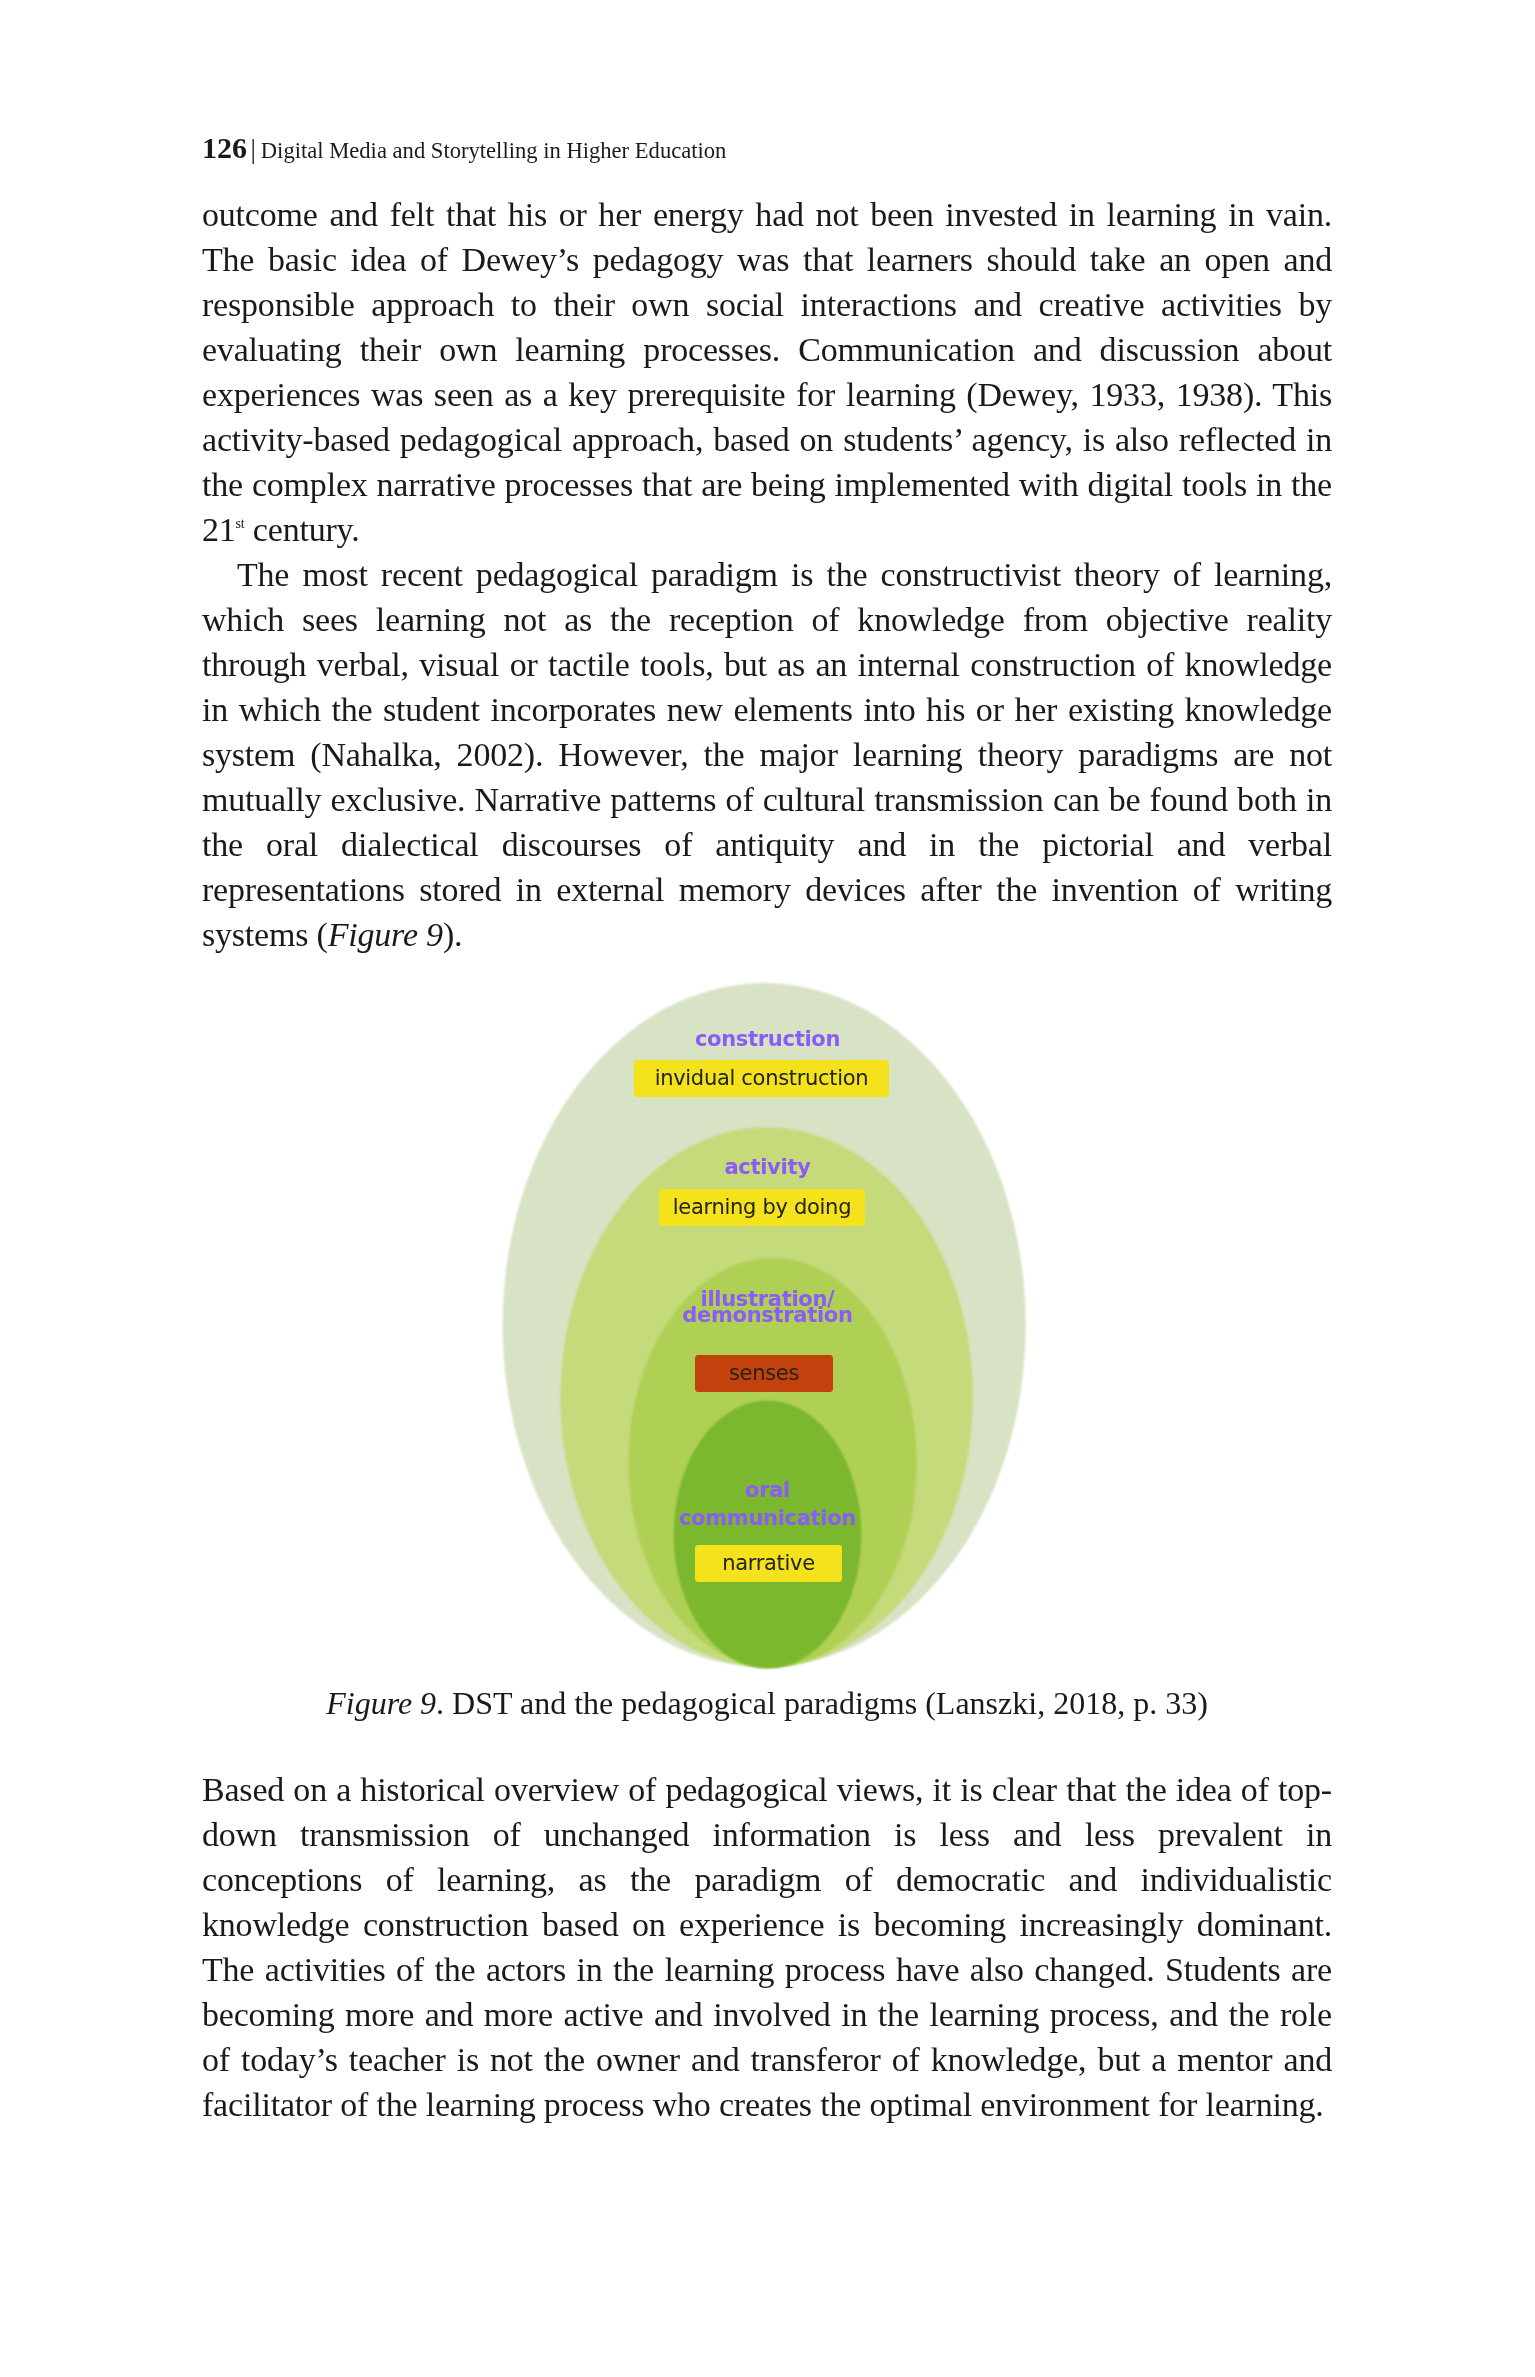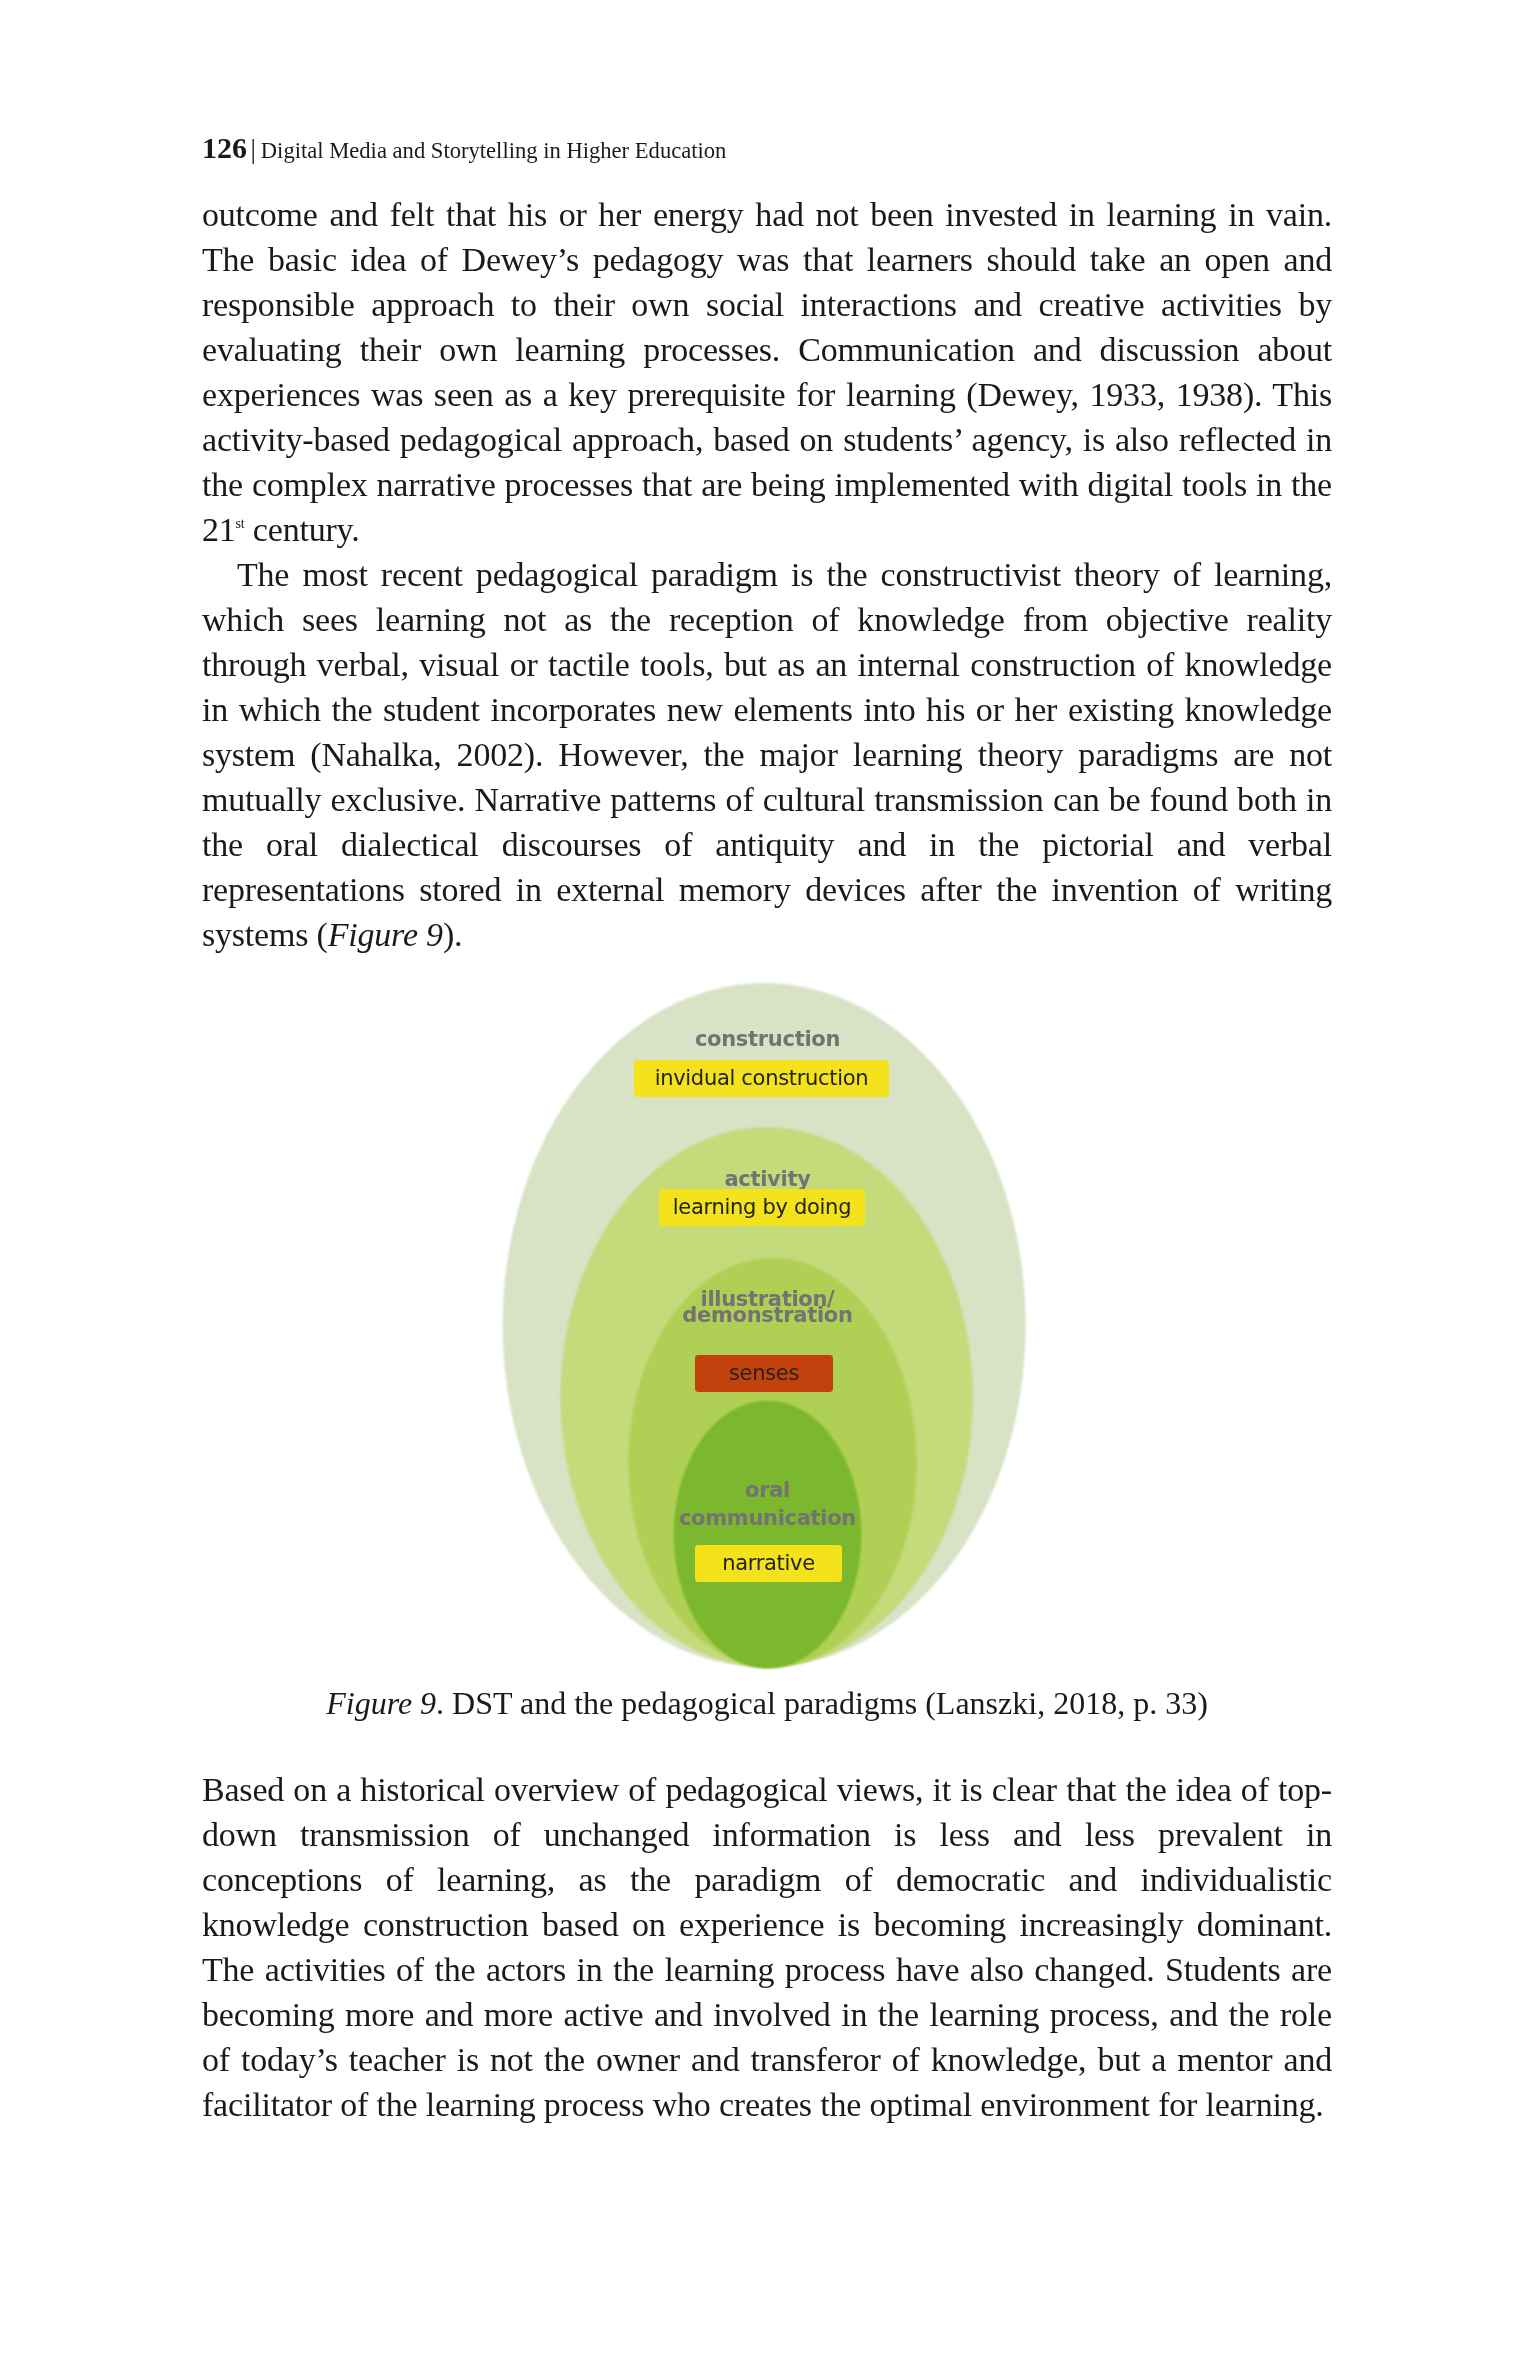--- a/index.html
+++ b/index.html
@@ -75,7 +75,7 @@
     font-weight: bold;
     font-size: 21px;
     line-height: 28px;
-    color: #737373;
+    color: #8b5cf6;
     letter-spacing: -0.3px;
   }
   .fig-tag {

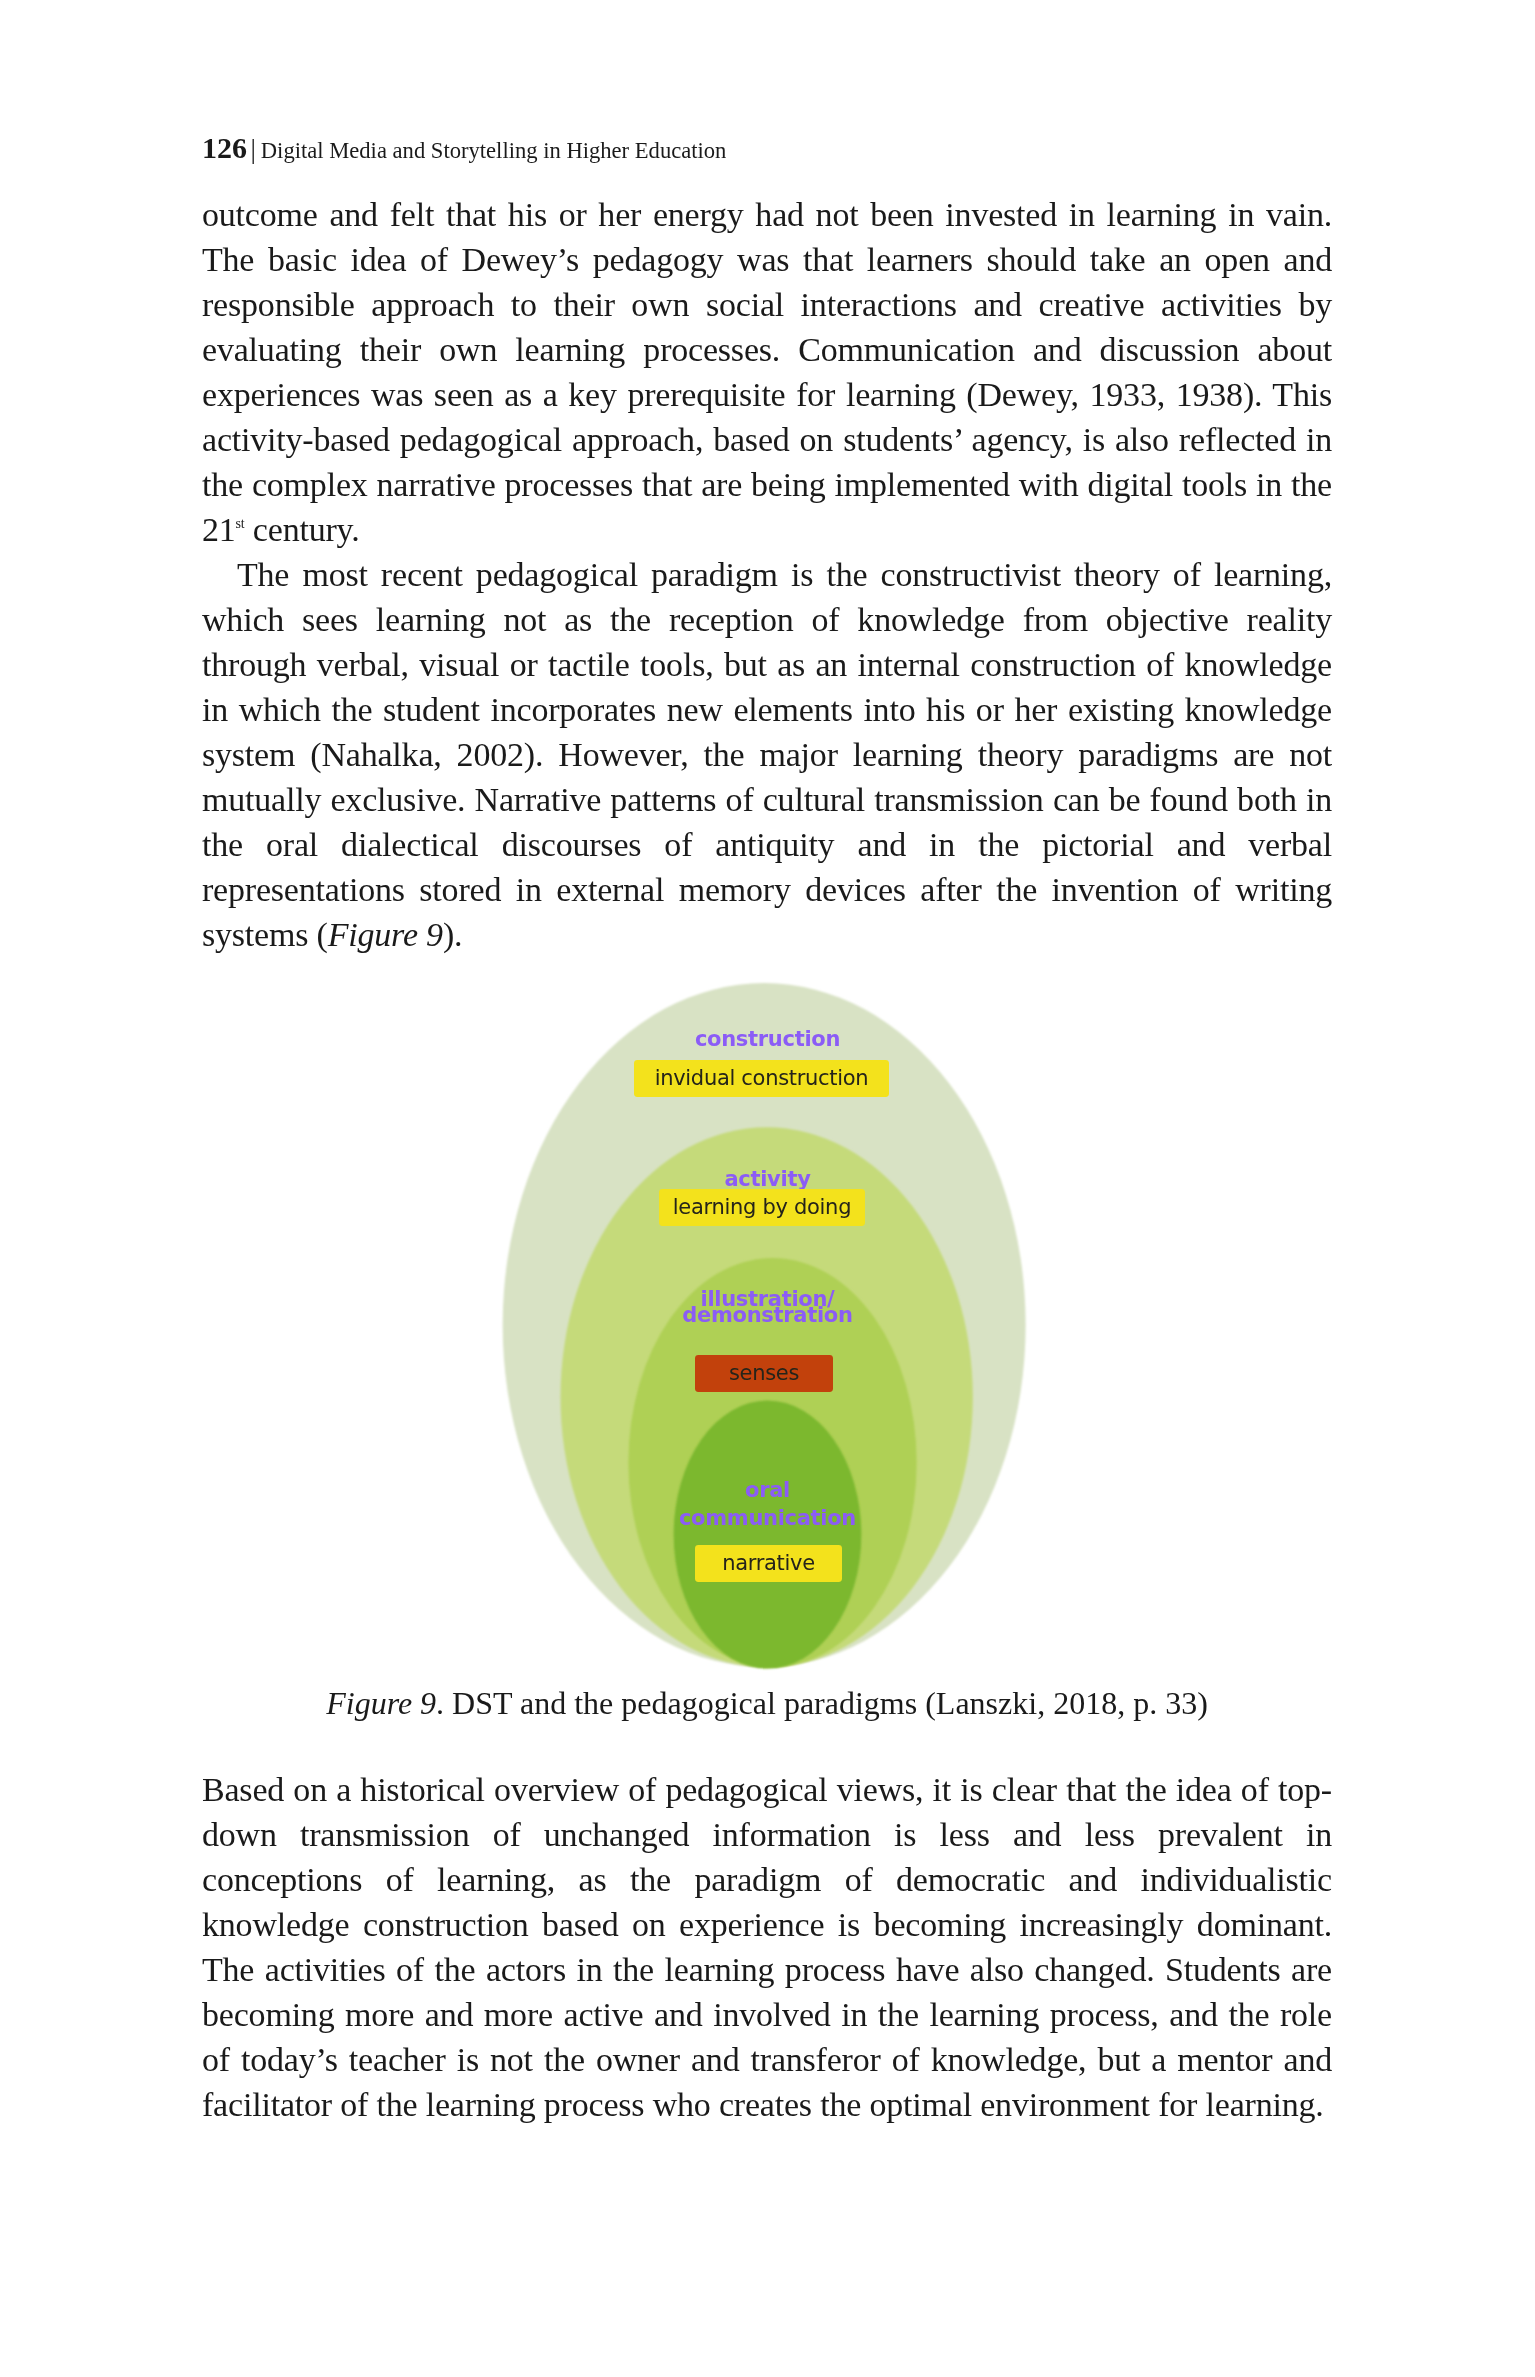--- a/index.html
+++ b/index.html
@@ -128,7 +128,7 @@
   <div class="fig-label" style="top:52px;">construction</div>
   <div class="fig-tag" style="left: 139px; width: 255px; top: 87px; background: rgb(243, 226, 28);">invidual construction</div>
 
-  <div class="fig-label" style="top:192px;">activity</div>
+  <div class="fig-label" style="top:180px;">activity</div>
   <div class="fig-tag" style="left: 164px; width: 206px; top: 216px; background: rgb(243, 226, 28);">learning by doing</div>
 
   <div class="fig-label" style="top:312px;">illustration/</div>

